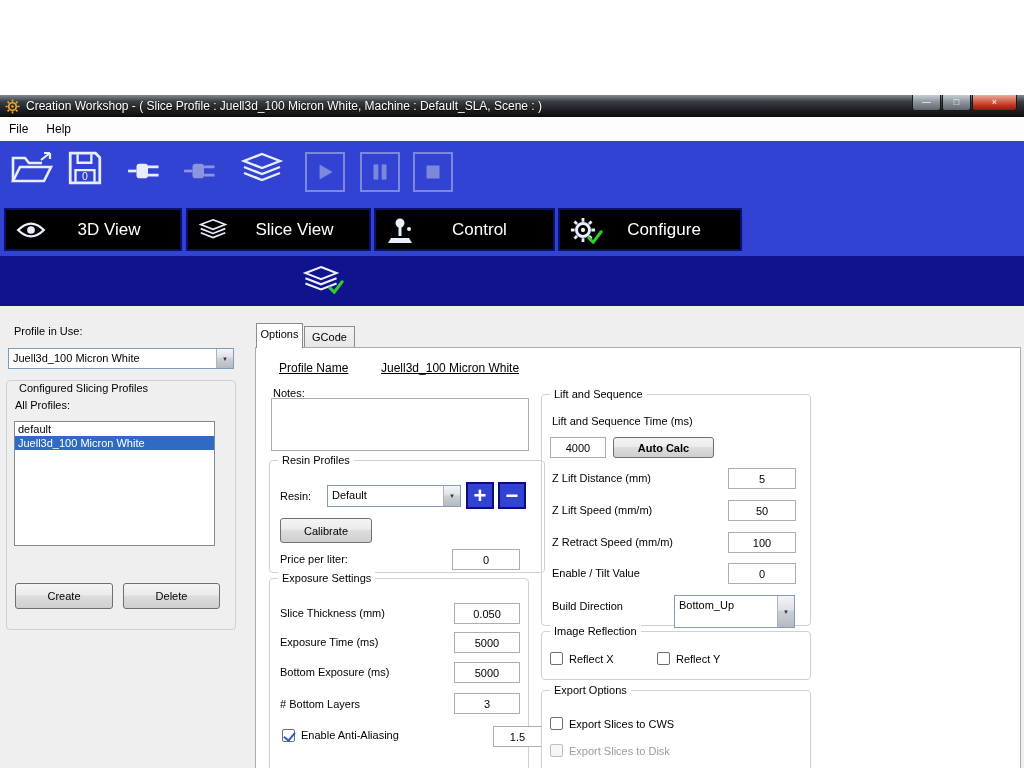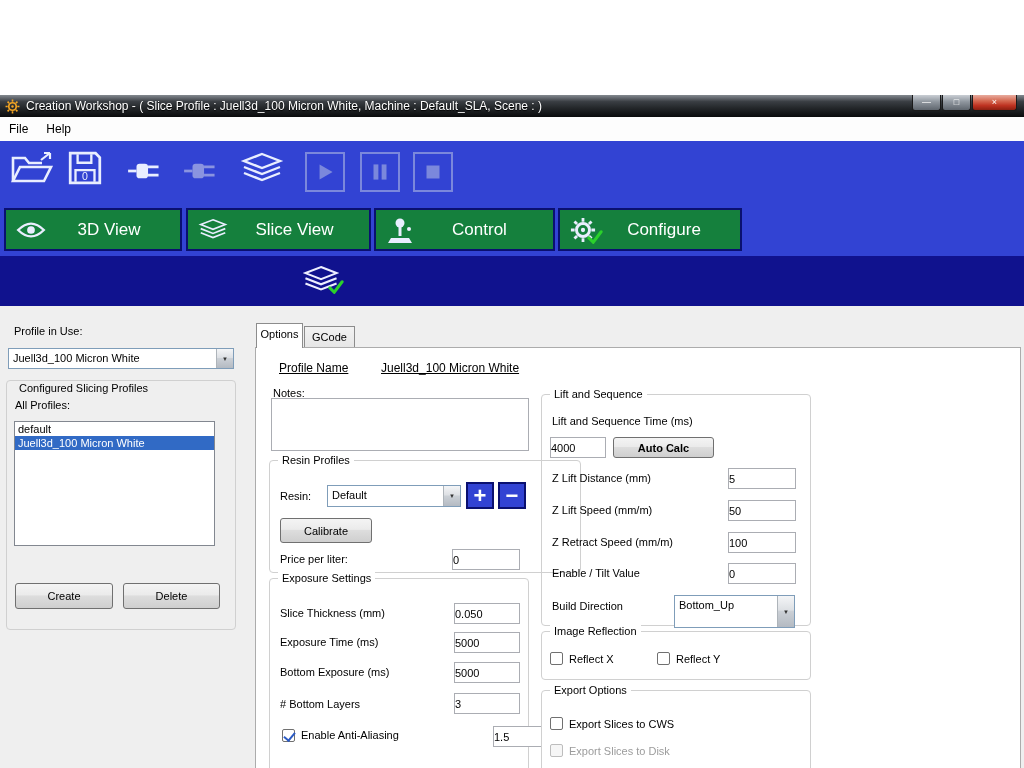--- a/index.html
+++ b/index.html
@@ -30,7 +30,7 @@
 
   
   .tabbar { position:absolute; top:109px; left:0; width:100%; height:52px; background:#3243D3; }
-  .main-tab { position:absolute; top:4px; height:43px; background:#15803d; border:2px solid #0A1070; color:#fff; display:flex; align-items:center; }
+  .main-tab { position:absolute; top:4px; height:43px; background:#000000; border:2px solid #0A1070; color:#fff; display:flex; align-items:center; }
   .main-tab .t-icon { margin-left:10px; position:relative; display:flex; color:#E9EEFF; }
   .main-tab .t-label { flex:1; text-align:center; font-size:17px; padding-right:8px; }
   .overlay-check { position:absolute; right:-7px; bottom:-5px; }

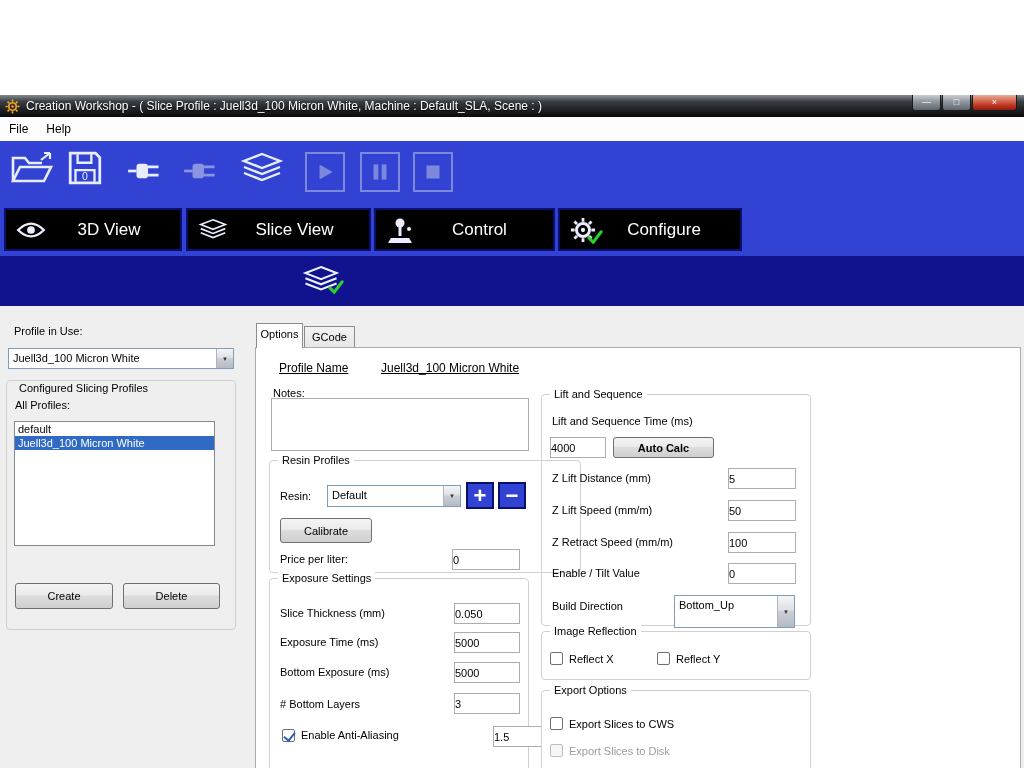--- a/index.html
+++ b/index.html
@@ -65,7 +65,7 @@
     display:flex; align-items:center; justify-content:center; font-family:inherit; color:#000; }
   .btn.bold { font-weight:bold; }
 
-  .tb-input { position:absolute; border:1px solid #ABADB3; background:#fff; font-size:11px; text-align:left; font-family:inherit; padding:0; }
+  .tb-input { position:absolute; border:1px solid #ABADB3; background:#fff; font-size:11px; text-align:center; font-family:inherit; padding:0; }
   textarea.notes { position:absolute; border:1px solid #ABADB3; background:#fff; resize:none; font-family:inherit; font-size:11px; }
 
   .checkbox { position:absolute; width:13px; height:13px; background:#fff; border:1px solid #707070; border-radius:2px; }

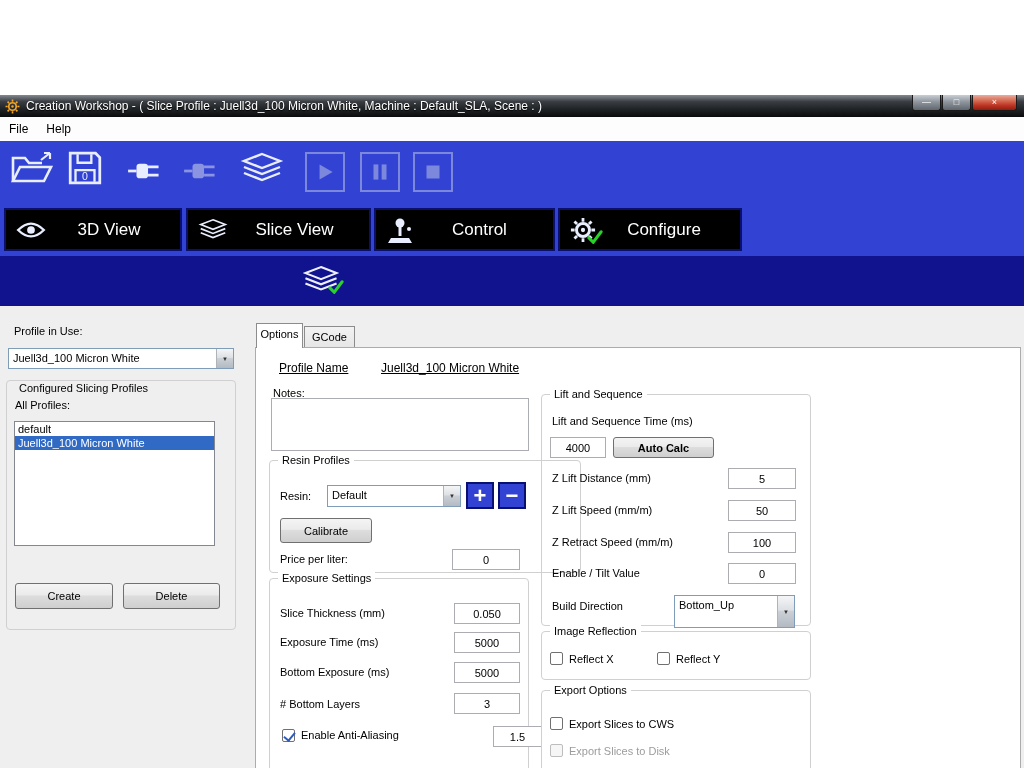--- a/index.html
+++ b/index.html
@@ -290,7 +290,7 @@
       <span class="lbl" style="left:17px;top:39px">Notes:</span>
       <textarea class="notes" style="left: 15px; top: 50px; width: 258px; height: 53px;"></textarea>
 
-      <div class="groupbox" style="left:13px;top:112px;width:312px;height:113px">
+      <div class="groupbox" style="left:13px;top:112px;width:276px;height:113px">
         <span class="gb-title">Resin Profiles</span>
         <span class="lbl" style="left:10px;top:29px">Resin:</span>
         <div class="combo" style="left:57px;top:24px;width:134px;height:22px">

